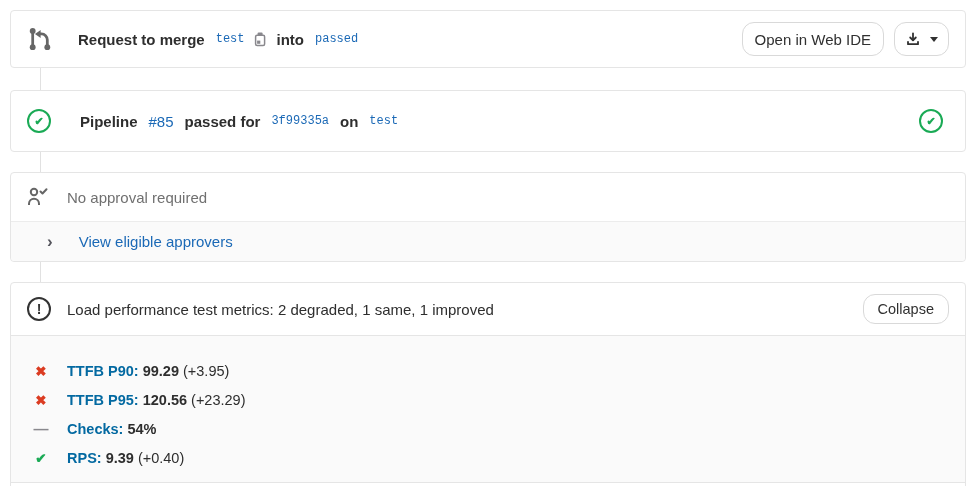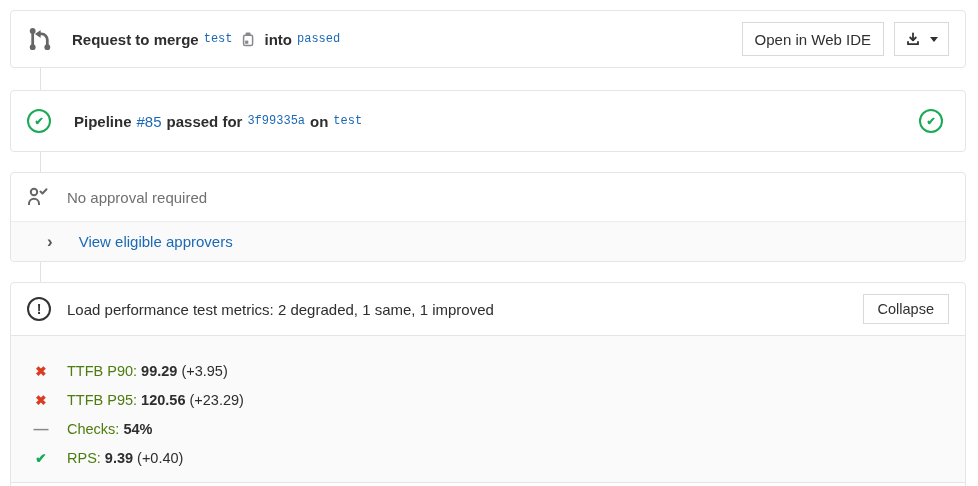--- a/index.html
+++ b/index.html
@@ -19,7 +19,7 @@
   .bold { font-weight:bold; color:#2e2e2e; }
   .link { color:#1b69b6; text-decoration:none; cursor:pointer; }
   .mono { font-family:"Liberation Mono", monospace; font-size:12px; }
-  .tok { margin-left:5px; }
+  .tok { margin-left:11px; }
   .tok:first-child { margin-left:0; }
 
   

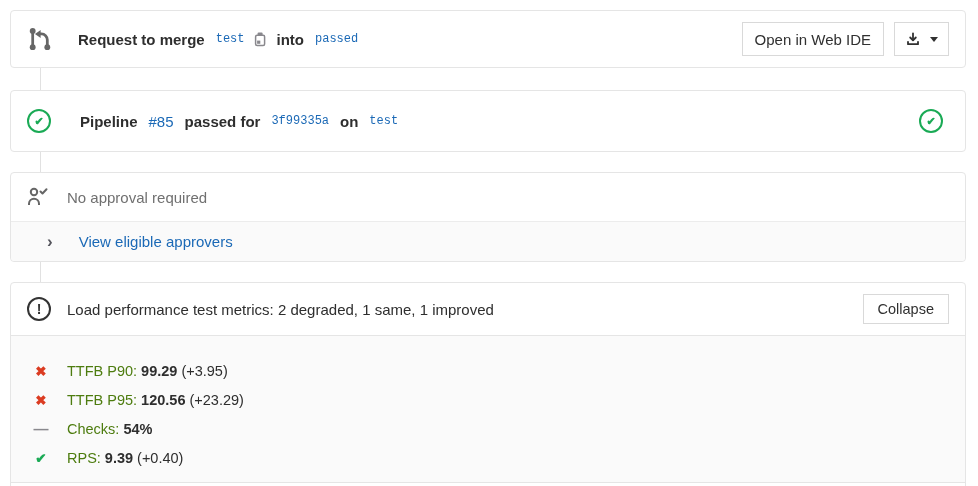--- a/index.html
+++ b/index.html
@@ -29,7 +29,7 @@
   .btn {
     display:inline-flex; align-items:center; justify-content:center;
     height:34px; padding:0 12px; background:#fff;
-    border:1px solid #d9d9d9; border-radius:0;
+    border:1px solid #d9d9d9; border-radius:12px;
     font-family:"Liberation Sans", sans-serif; font-size:15px; color:#303030; cursor:pointer;
   }
   .btn-dl { padding:0 10px; gap:9px; }

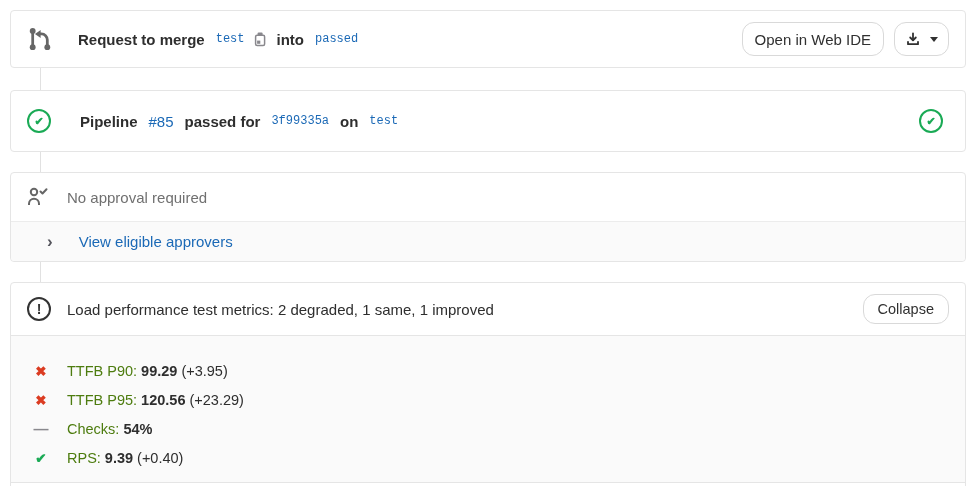--- a/index.html
+++ b/index.html
@@ -75,7 +75,7 @@
   .metric-icon.degraded { color:#db3b21; }
   .metric-icon.same { color:#89888d; font-size:15px; }
   .metric-icon.improved { color:#1aaa55; }
-  .metric-label { color:#4d7c0f; }
+  .metric-label { color:#0369a1;font-weight:bold; }
   .metric-value { font-weight:bold; margin-left:4px; }
   .metric-delta { margin-left:4px;text-align:right; }
 

